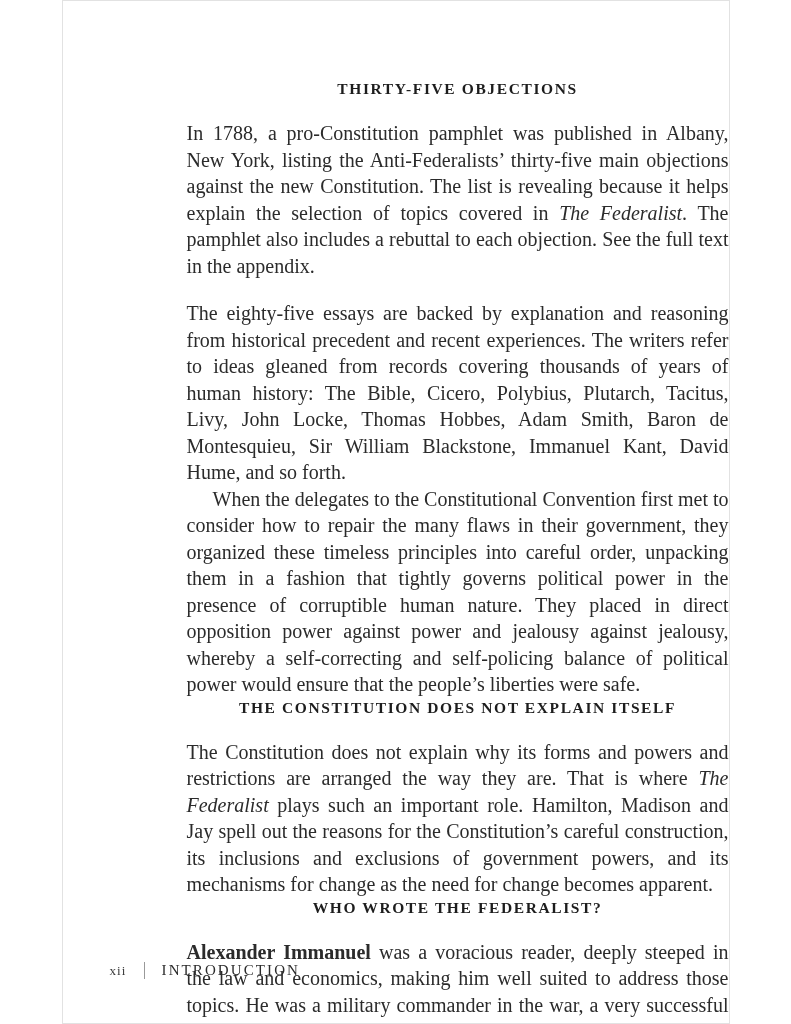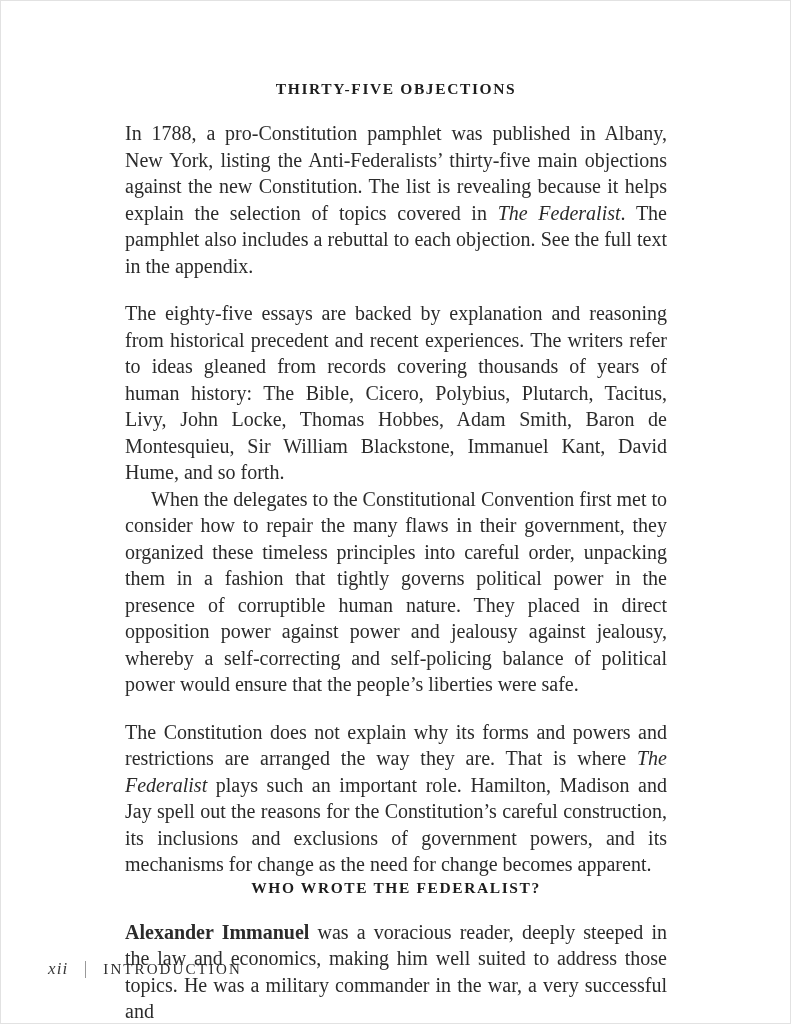--- a/index.html
+++ b/index.html
@@ -10,7 +10,7 @@
 
   .page {
     position: relative;
-    width: 791px;
+    width: 668px;
     height: 1024px;
     margin: 0 auto;
     background: #ffffff;

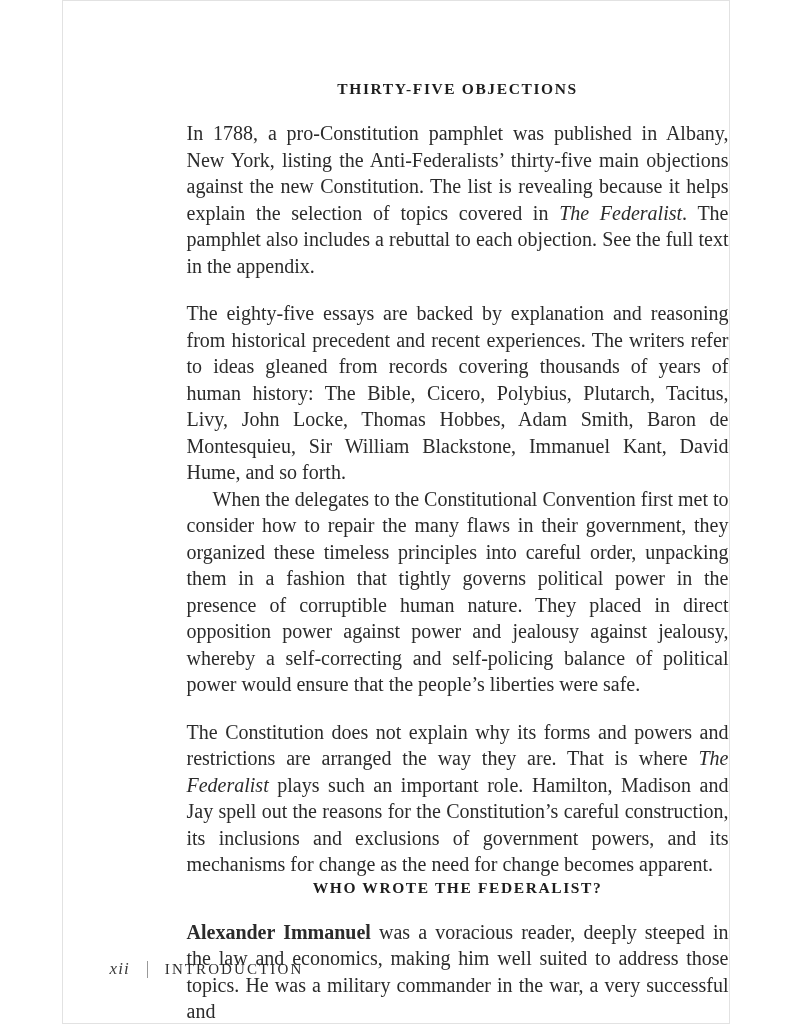--- a/index.html
+++ b/index.html
@@ -109,6 +109,7 @@
 
     <p class="body-text indented">When the delegates to the Constitutional Convention first met to consider how to repair the many flaws in their government, they organized these timeless principles into careful order, unpacking them in a fashion that tightly governs political power in the presence of corruptible human nature. They placed in direct opposition power against power and jealousy against jealousy, whereby a self-correcting and self-policing balance of political power would ensure that the people’s liberties were safe.</p>
 
+    <h2 class="section-heading h-gap">THE CONSTITUTION DOES NOT EXPLAIN ITSELF</h2>
 
     <p class="body-text after-heading"><span>The Constitution does not explain why its forms and powers and restrictions are arranged the way they are. That is where </span><span class="italic">The Federalist</span><span> plays such an important role. Hamilton, Madison and Jay spell out the reasons for the Constitution’s careful construction, its inclusions and exclusions of government powers, and its mechanisms for change as the need for change becomes apparent.</span></p>
 

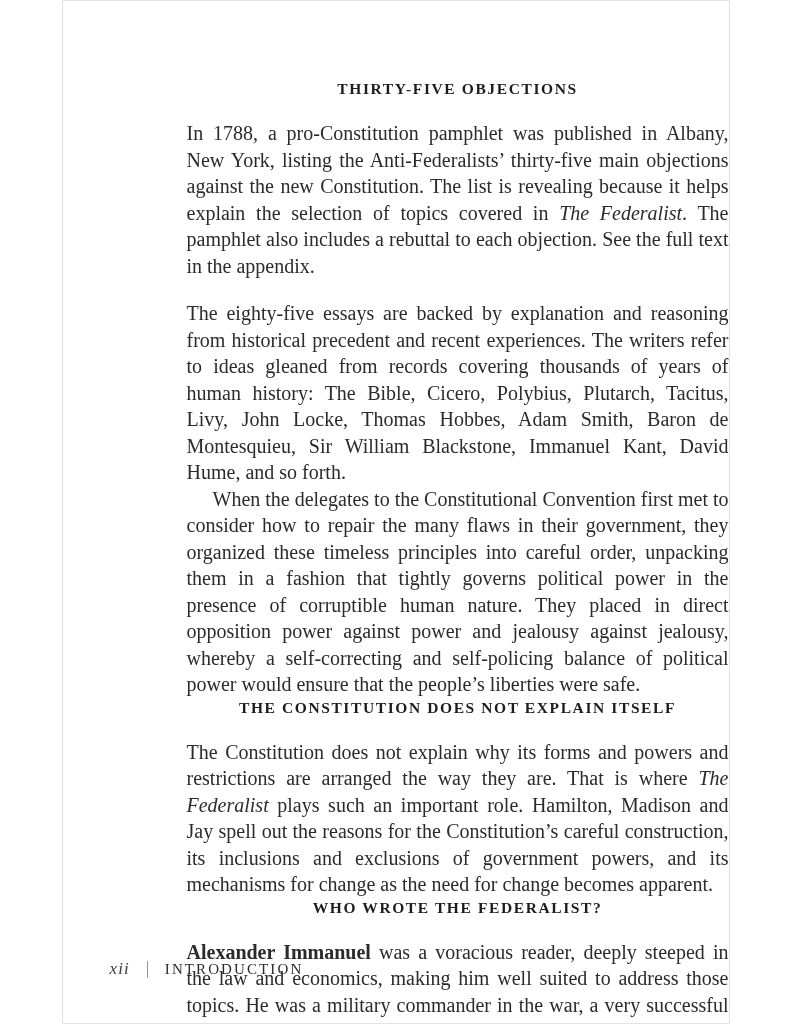--- a/index.html
+++ b/index.html
@@ -72,10 +72,9 @@
   }
 
   .folio {
-    font-size: 17px;
+    font-size: 13px;
     letter-spacing: 1.1px;
     font-family: "Liberation Serif", "DejaVu Serif", serif;
-    font-style: italic;
   }
 
   .footer-rule {

